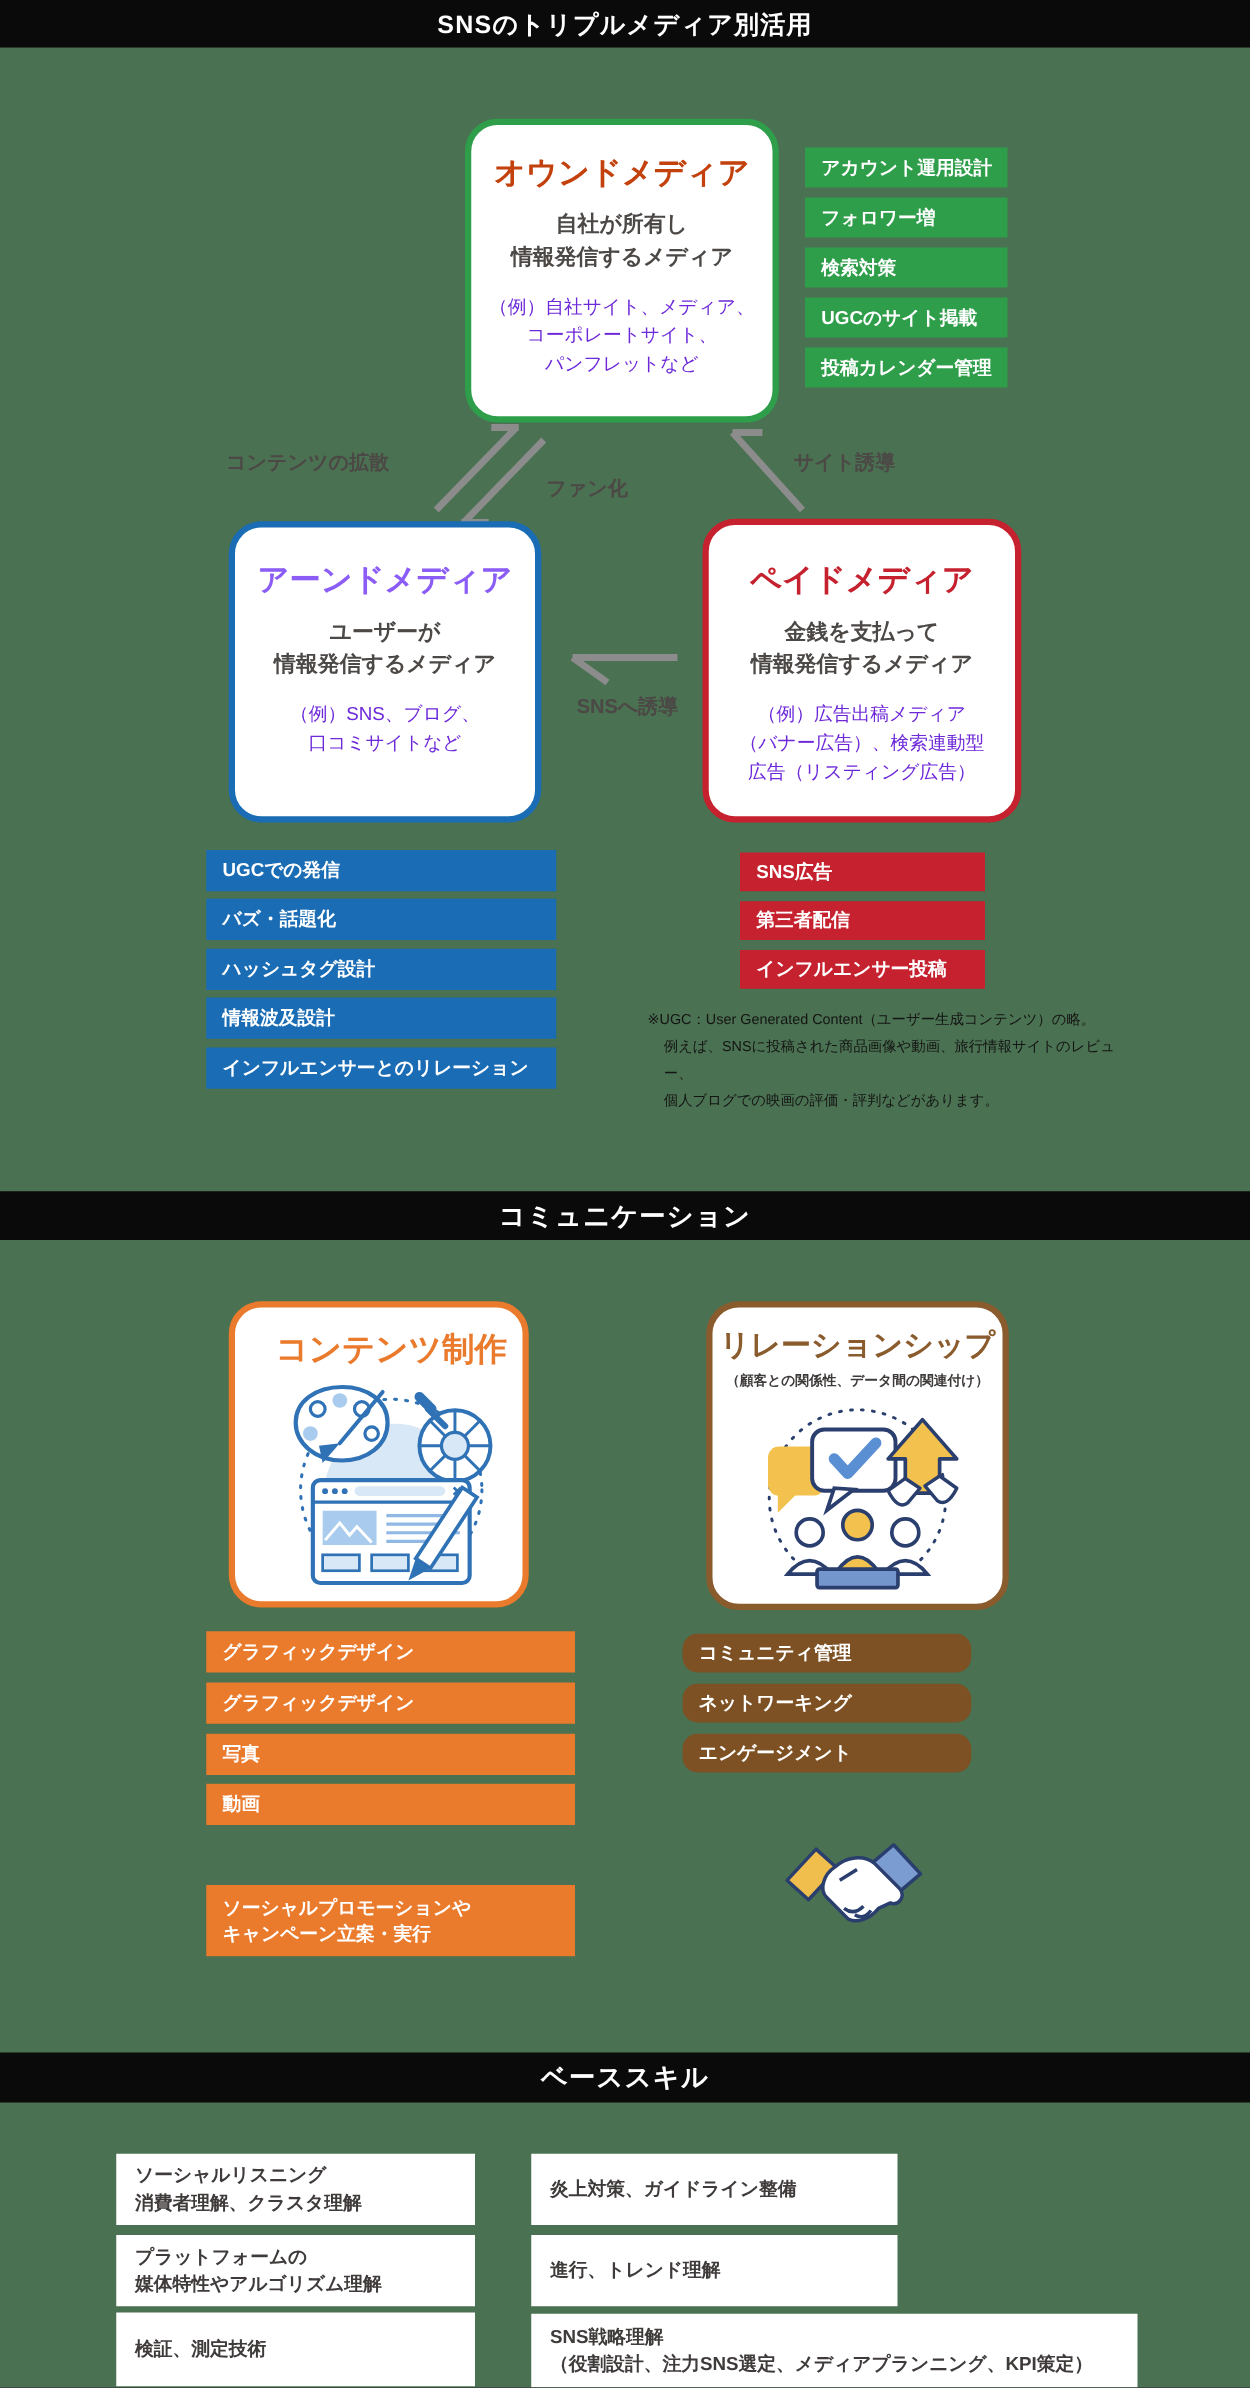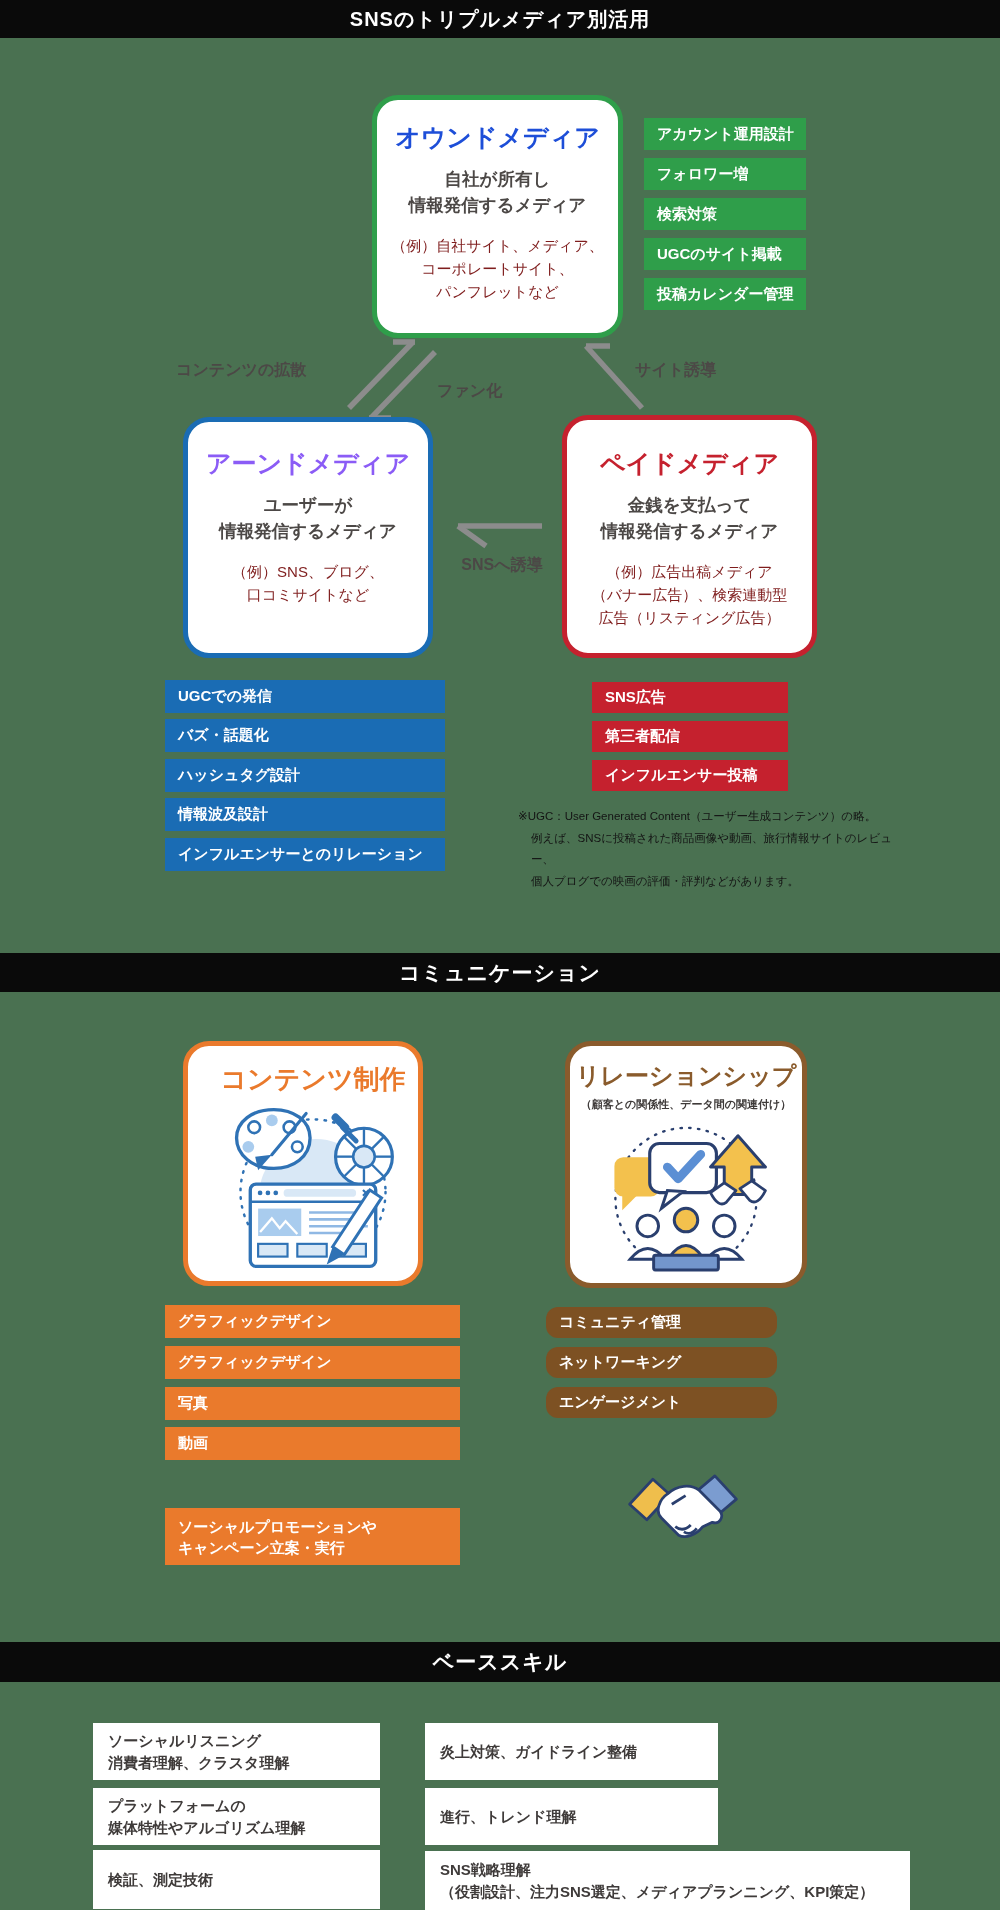--- a/index.html
+++ b/index.html
@@ -19,7 +19,7 @@
   .relation-box{left:565px;top:1041px;width:242px;height:247px;border:5px solid #8A5B2C;}
 
   .box-title{font-weight:700;font-size:25px;}
-  .owned-box .box-title{color:#1d4ed8;margin-top:21px;}
+  .owned-box .box-title{color:#c2410c;margin-top:21px;}
   .earned-box .box-title{color:#8b5cf6;margin-top:25px;}
   .paid-box .box-title{color:#C5212E;margin-top:27px;}
   .content-box .box-title{color:#EA7A2C;margin-top:16px;font-size:26px;}

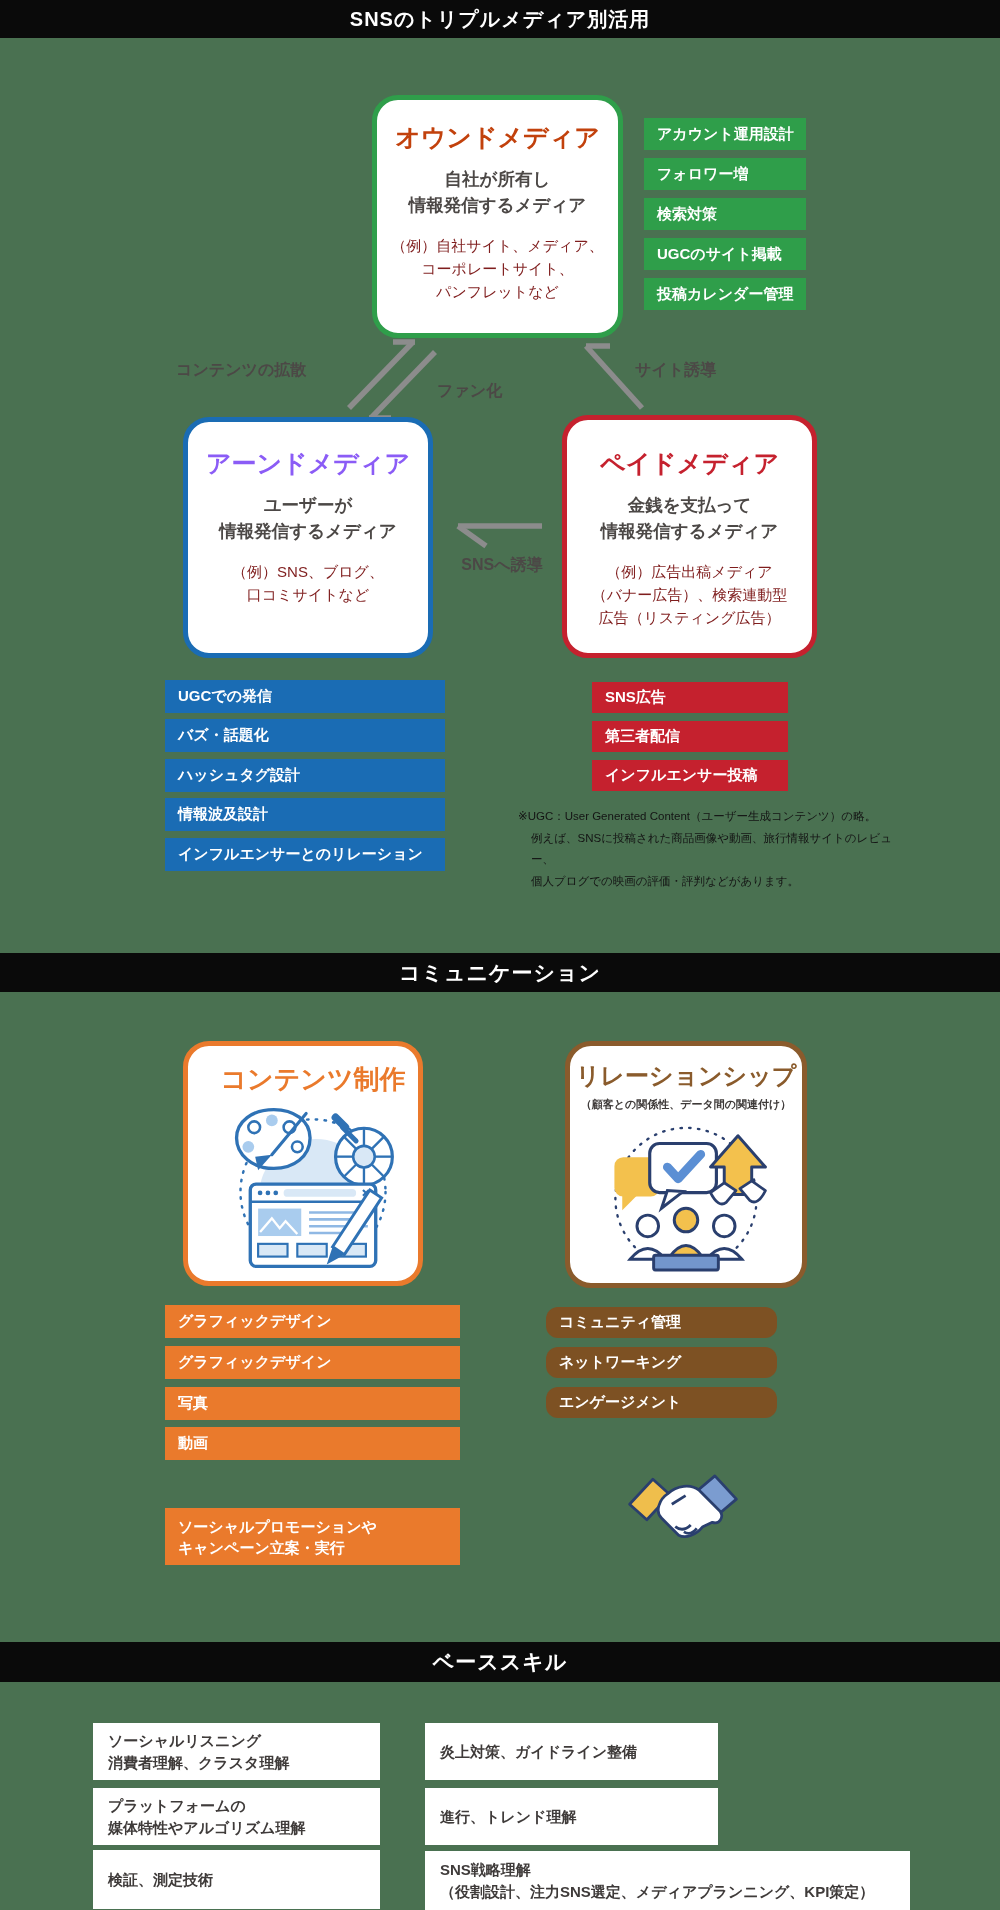--- a/index.html
+++ b/index.html
@@ -27,7 +27,7 @@
   .box-subtitle{margin-top:5px;font-size:11px;font-weight:700;color:#3E3A39;}
 
   .box-desc{margin-top:12px;font-size:17.5px;font-weight:700;color:#4C4846;line-height:26px;}
-  .box-example{margin-top:16px;font-size:15px;font-weight:500;color:#7f1d1d;line-height:23px;}
+  .box-example{margin-top:16px;font-size:15px;font-weight:500;color:#6d28d9;line-height:23px;}
 
   .tag{position:absolute;color:#fff;font-weight:700;font-size:15px;display:flex;align-items:center;
        padding-left:13px;box-sizing:border-box;}

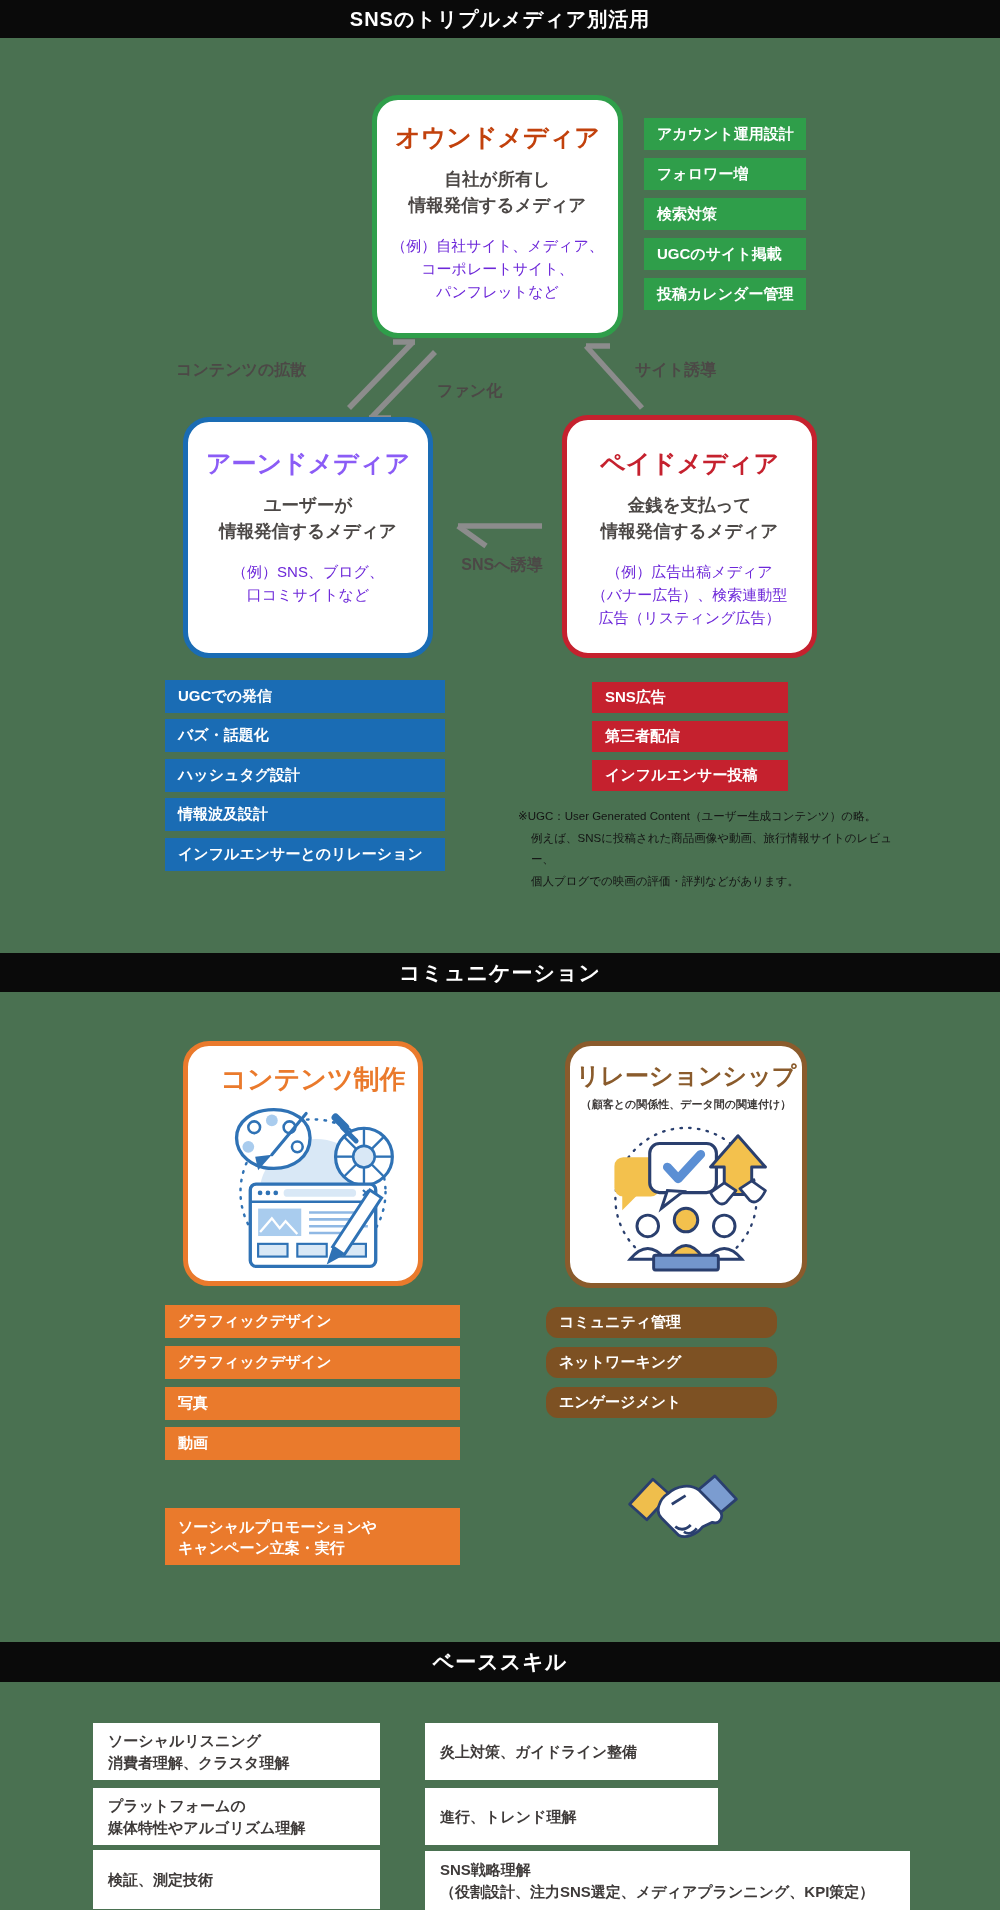--- a/index.html
+++ b/index.html
@@ -86,7 +86,7 @@
       <line x1="34" y1="81" x2="56" y2="81"></line>
     </g>
   </svg>
-  <div class="arrow-label" style="left:176px;top:360px;width:180px;text-align:left">コンテンツの拡散</div>
+  <div class="arrow-label" style="left:156px;top:360px;width:180px;text-align:center">コンテンツの拡散</div>
   <div class="arrow-label" style="left:437px;top:381px">ファン化</div>
 
   <svg class="arrow-svg" style="left:578px;top:338px" width="72" height="74" viewBox="0 0 72 74">

